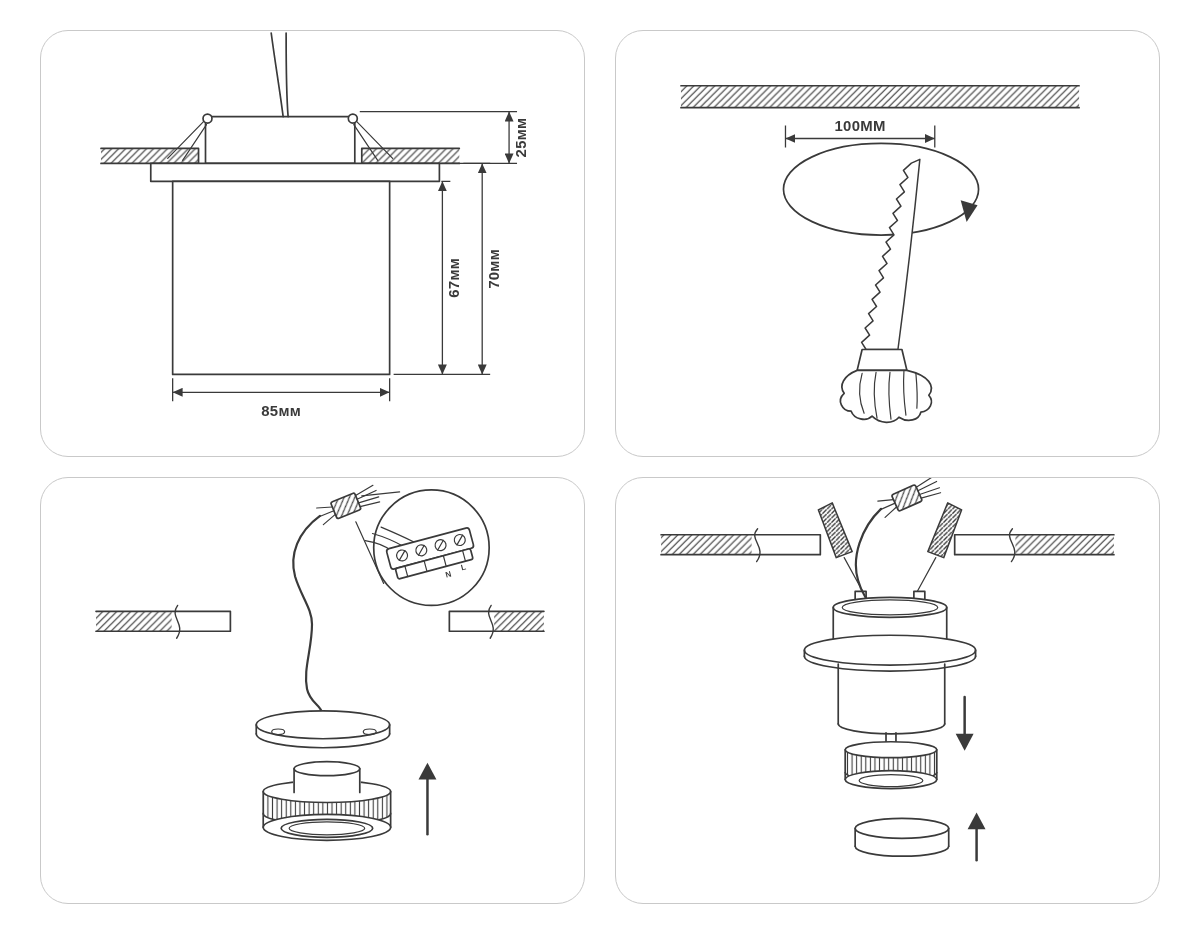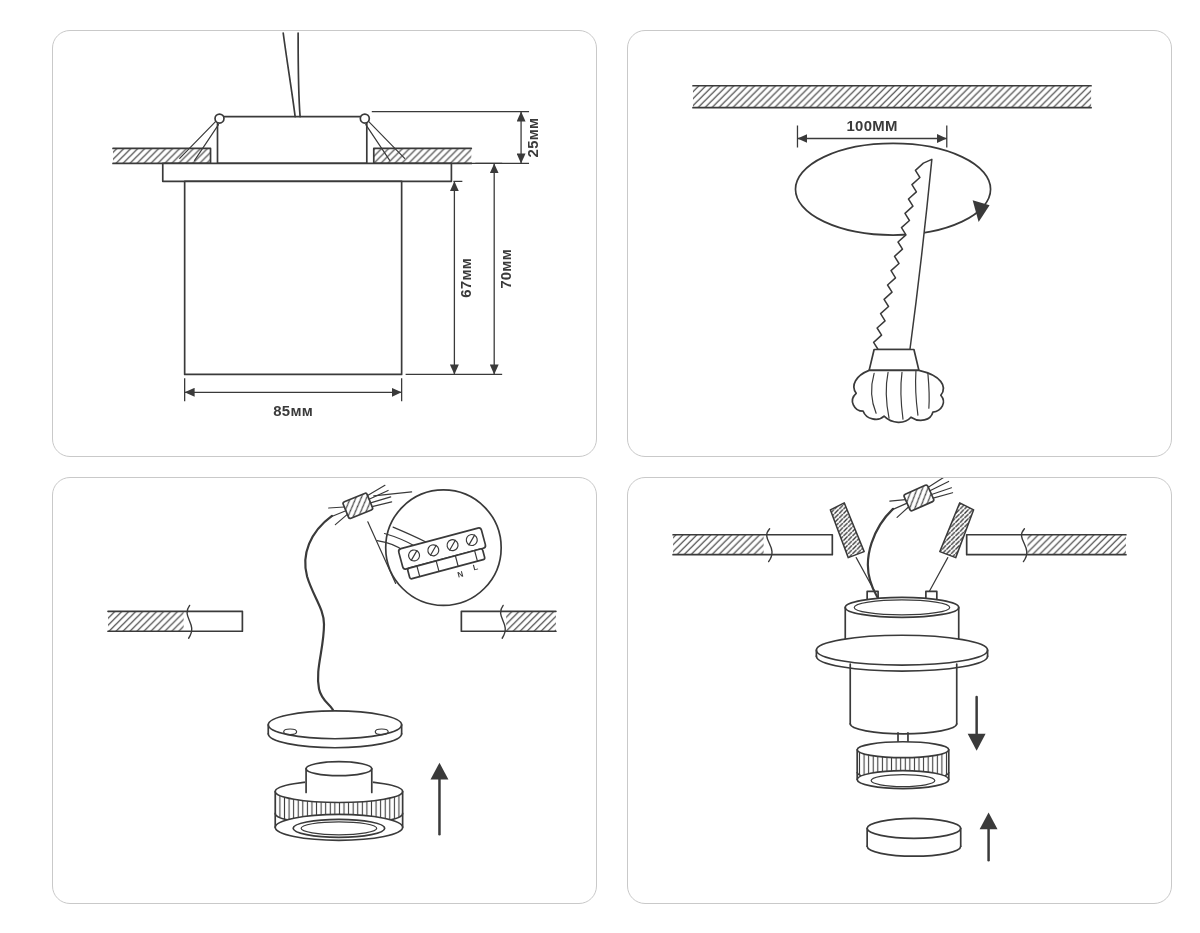--- a/index.html
+++ b/index.html
@@ -5,8 +5,8 @@
   html,body{margin:0;padding:0;background:#ffffff;}
   body{width:1200px;height:933px;position:relative;font-family:"Liberation Sans",sans-serif;}
   .stage{position:absolute;left:0;top:0;width:1200px;height:933px;background:#fff;}
-  .panel{position:absolute;width:545px;height:427px;border:1.6px solid #c9c9c9;border-radius:18px;
-         background:#fff;box-sizing:border-box;overflow:hidden;margin-left:12px;}
+  .panel{position:absolute;width:545px;height:427px;border:1.6px solid #c9c9c9;border-radius:28px;
+         background:#fff;box-sizing:border-box;overflow:hidden;}
   #panel1{left:40px;top:30px}
   #panel2{left:615px;top:30px}
   #panel3{left:40px;top:477px}

